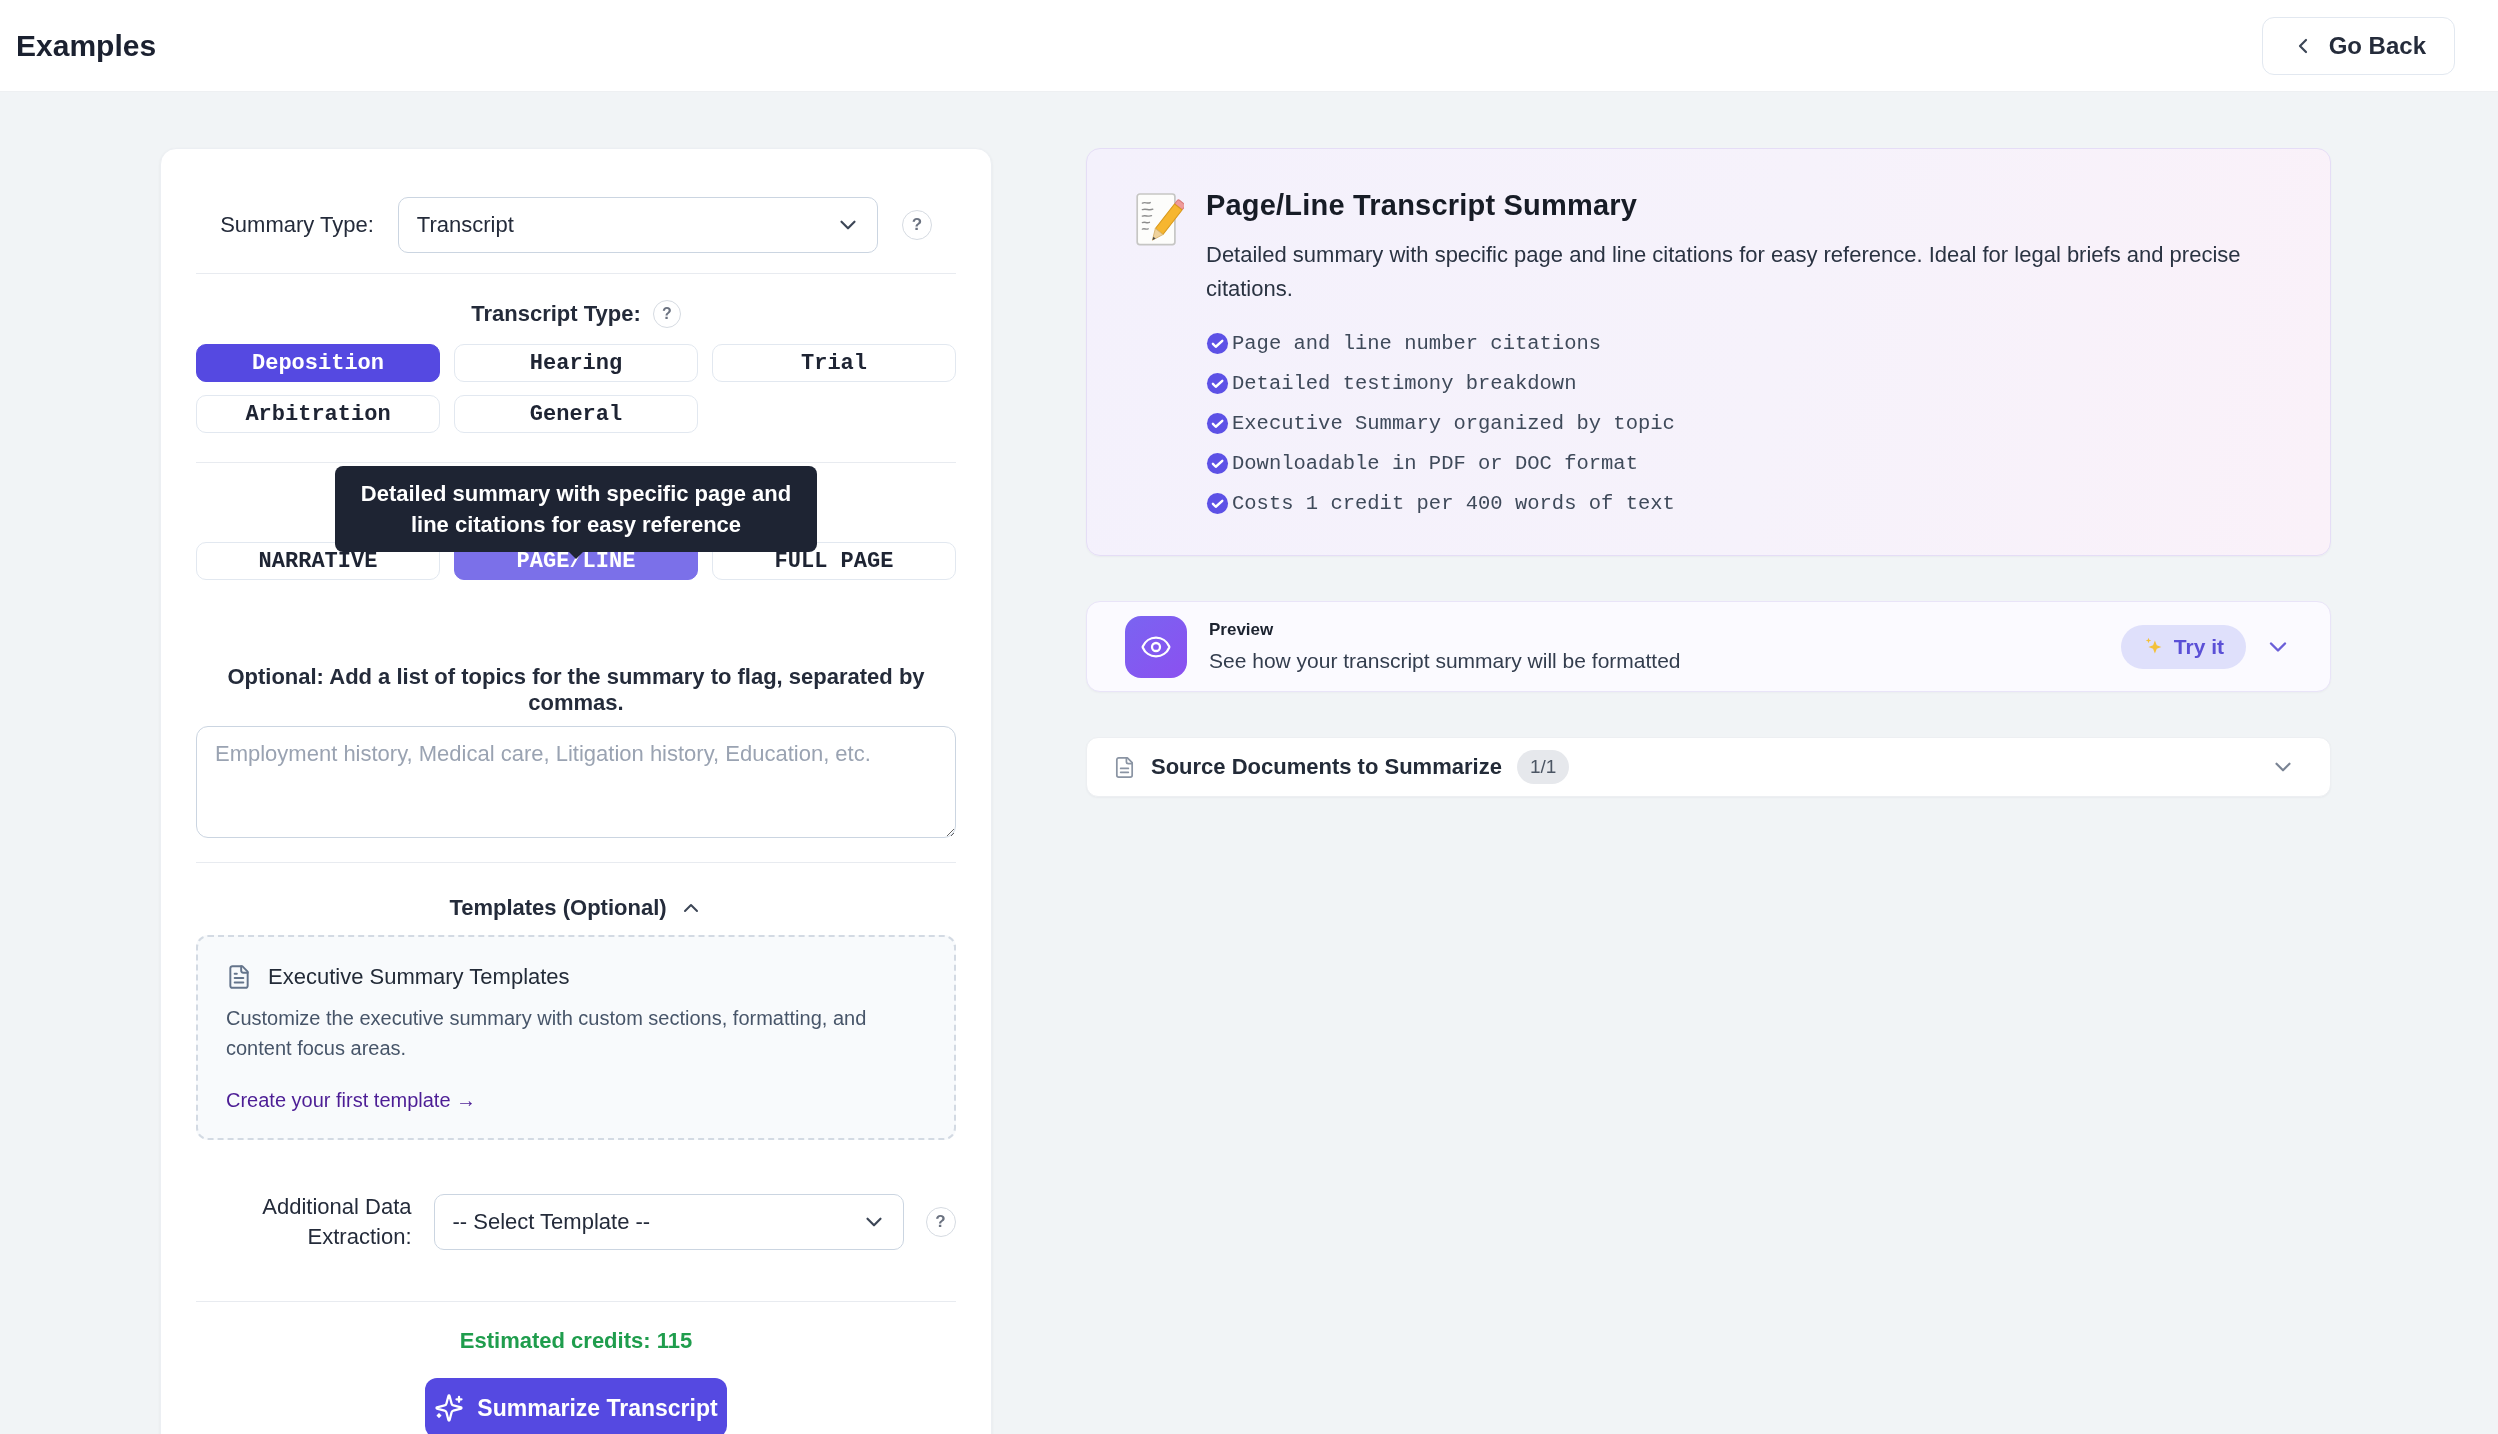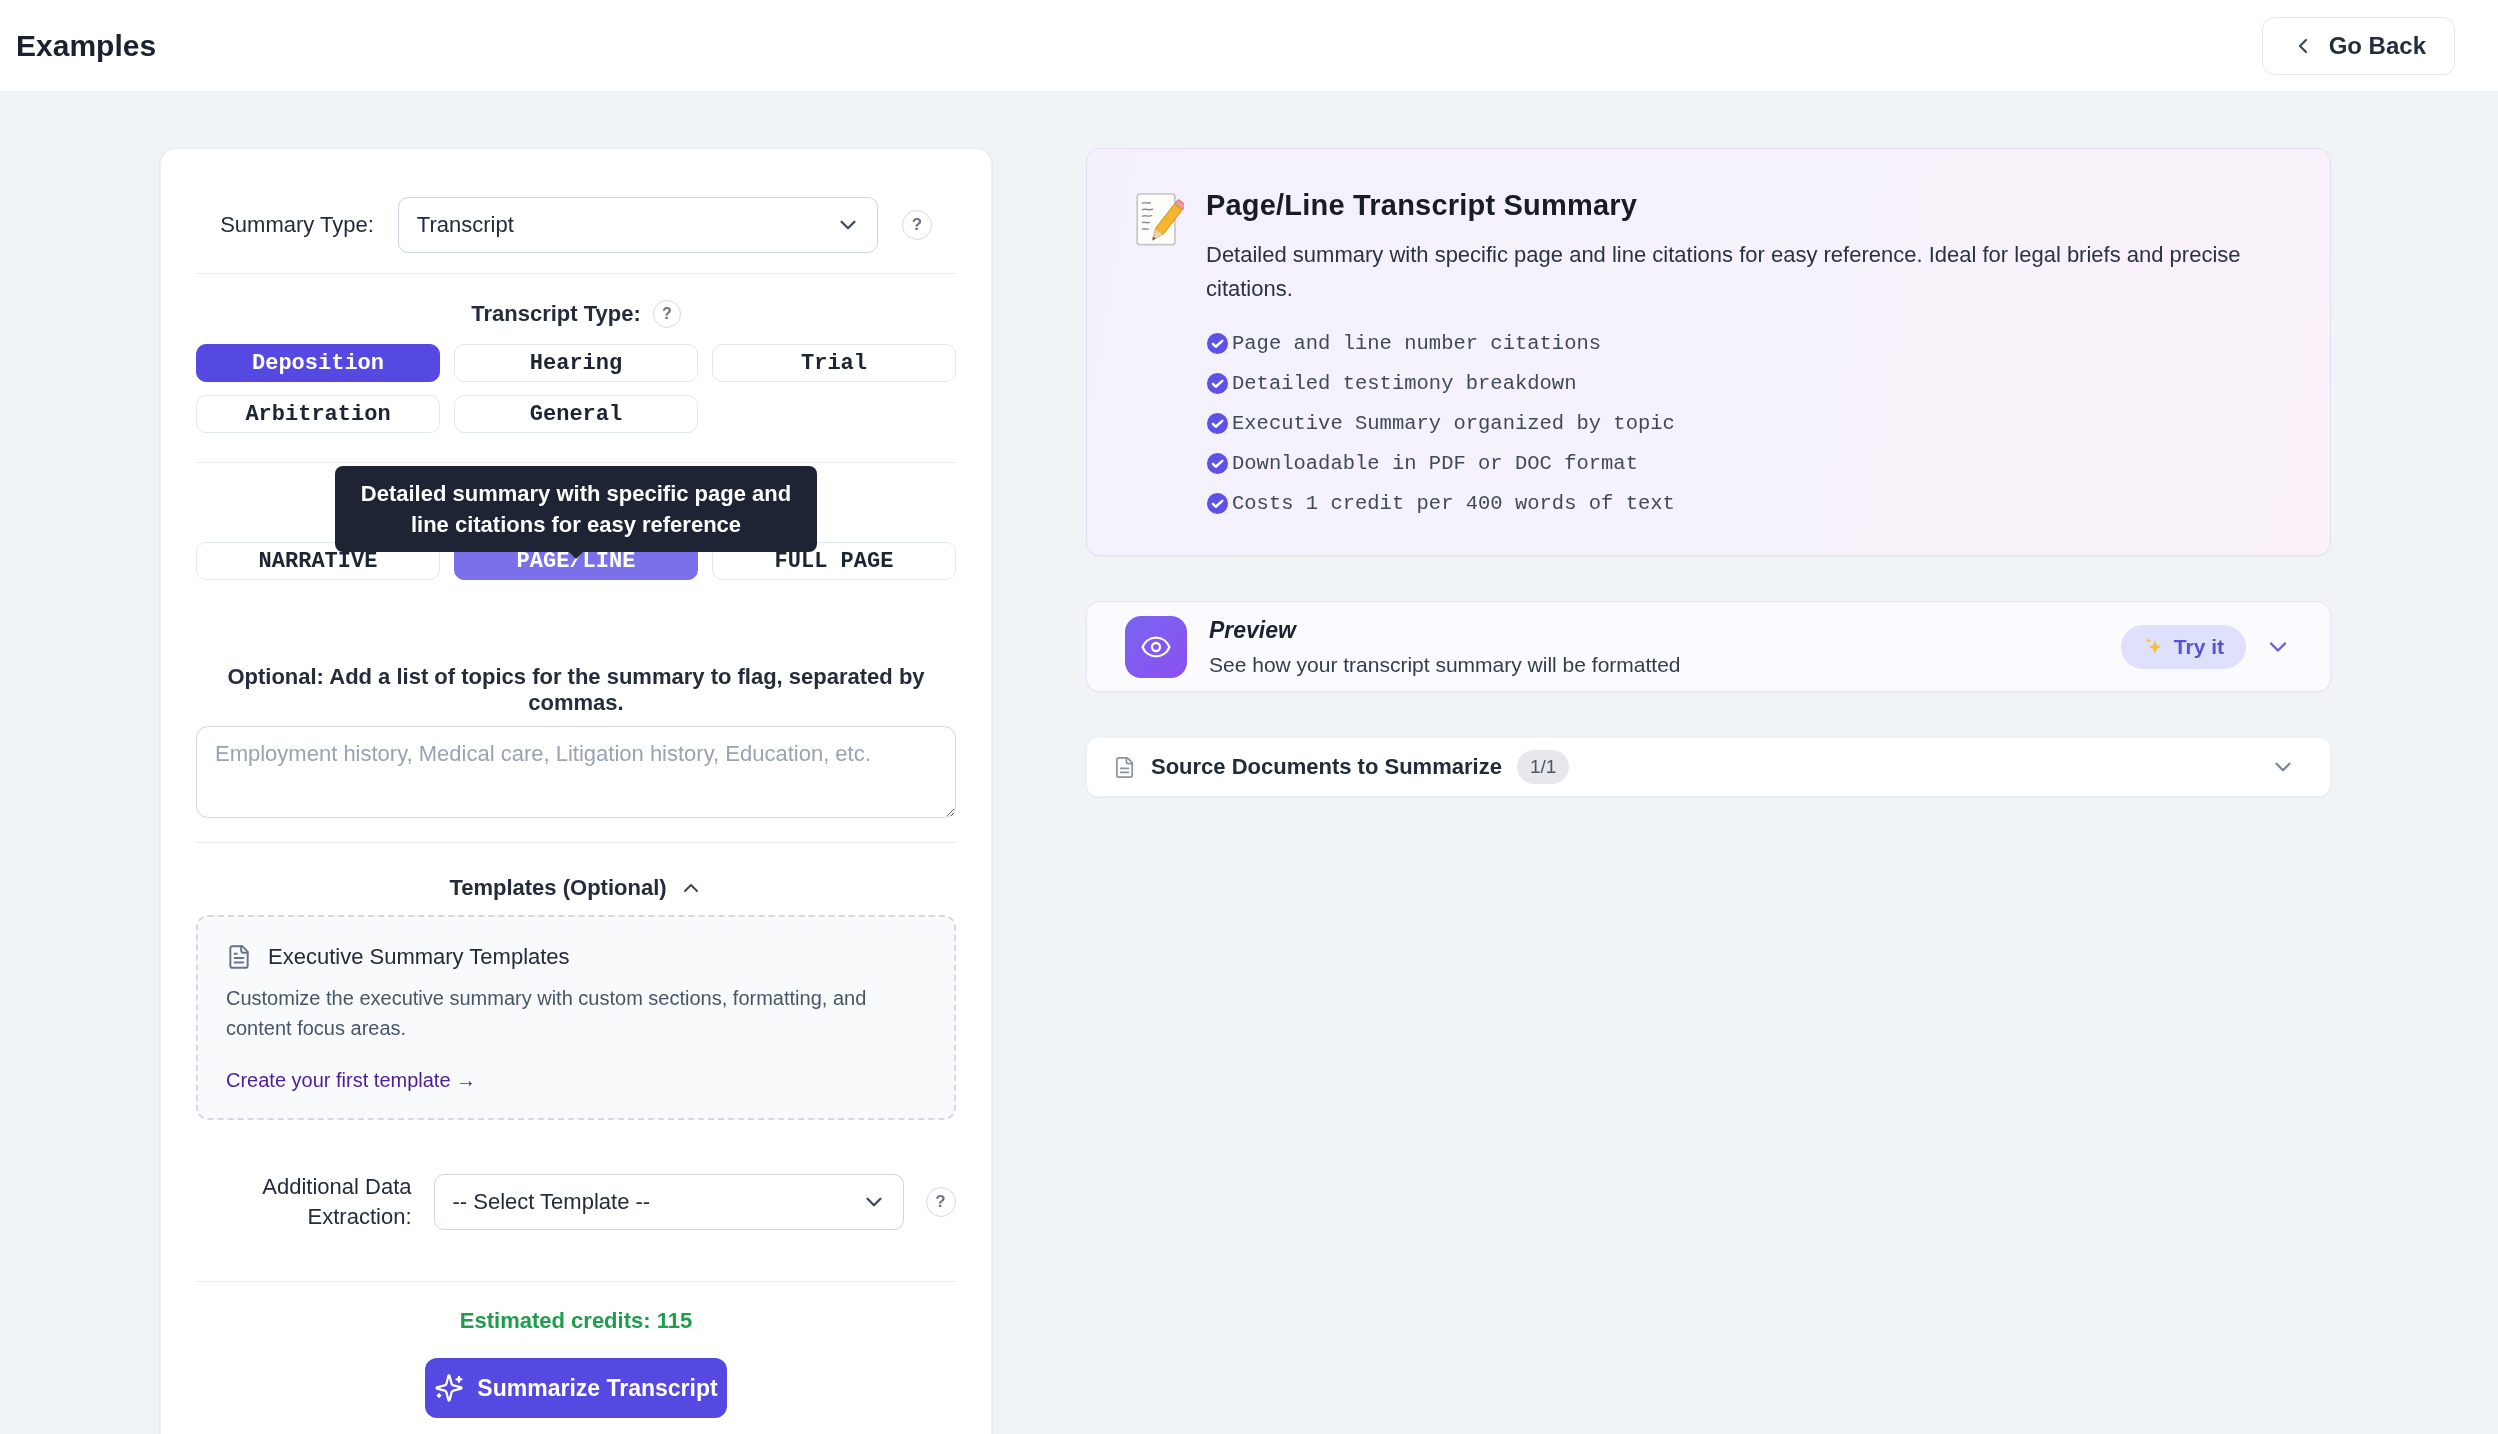--- a/index.html
+++ b/index.html
@@ -144,7 +144,7 @@
     display:flex; align-items:center; justify-content:center; flex-shrink:0;
   }
   .preview-texts { margin-left:22px; }
-  .preview-title { font-size:23px; font-weight:700; color:#1c2330;font-style:italic; }
+  .preview-title { font-size:17px; font-weight:700; color:#1c2330; }
   .preview-sub { margin-top:9px; font-size:21px; color:#333d4e; }
   .flex-spacer { flex:1; }
   .try-pill {

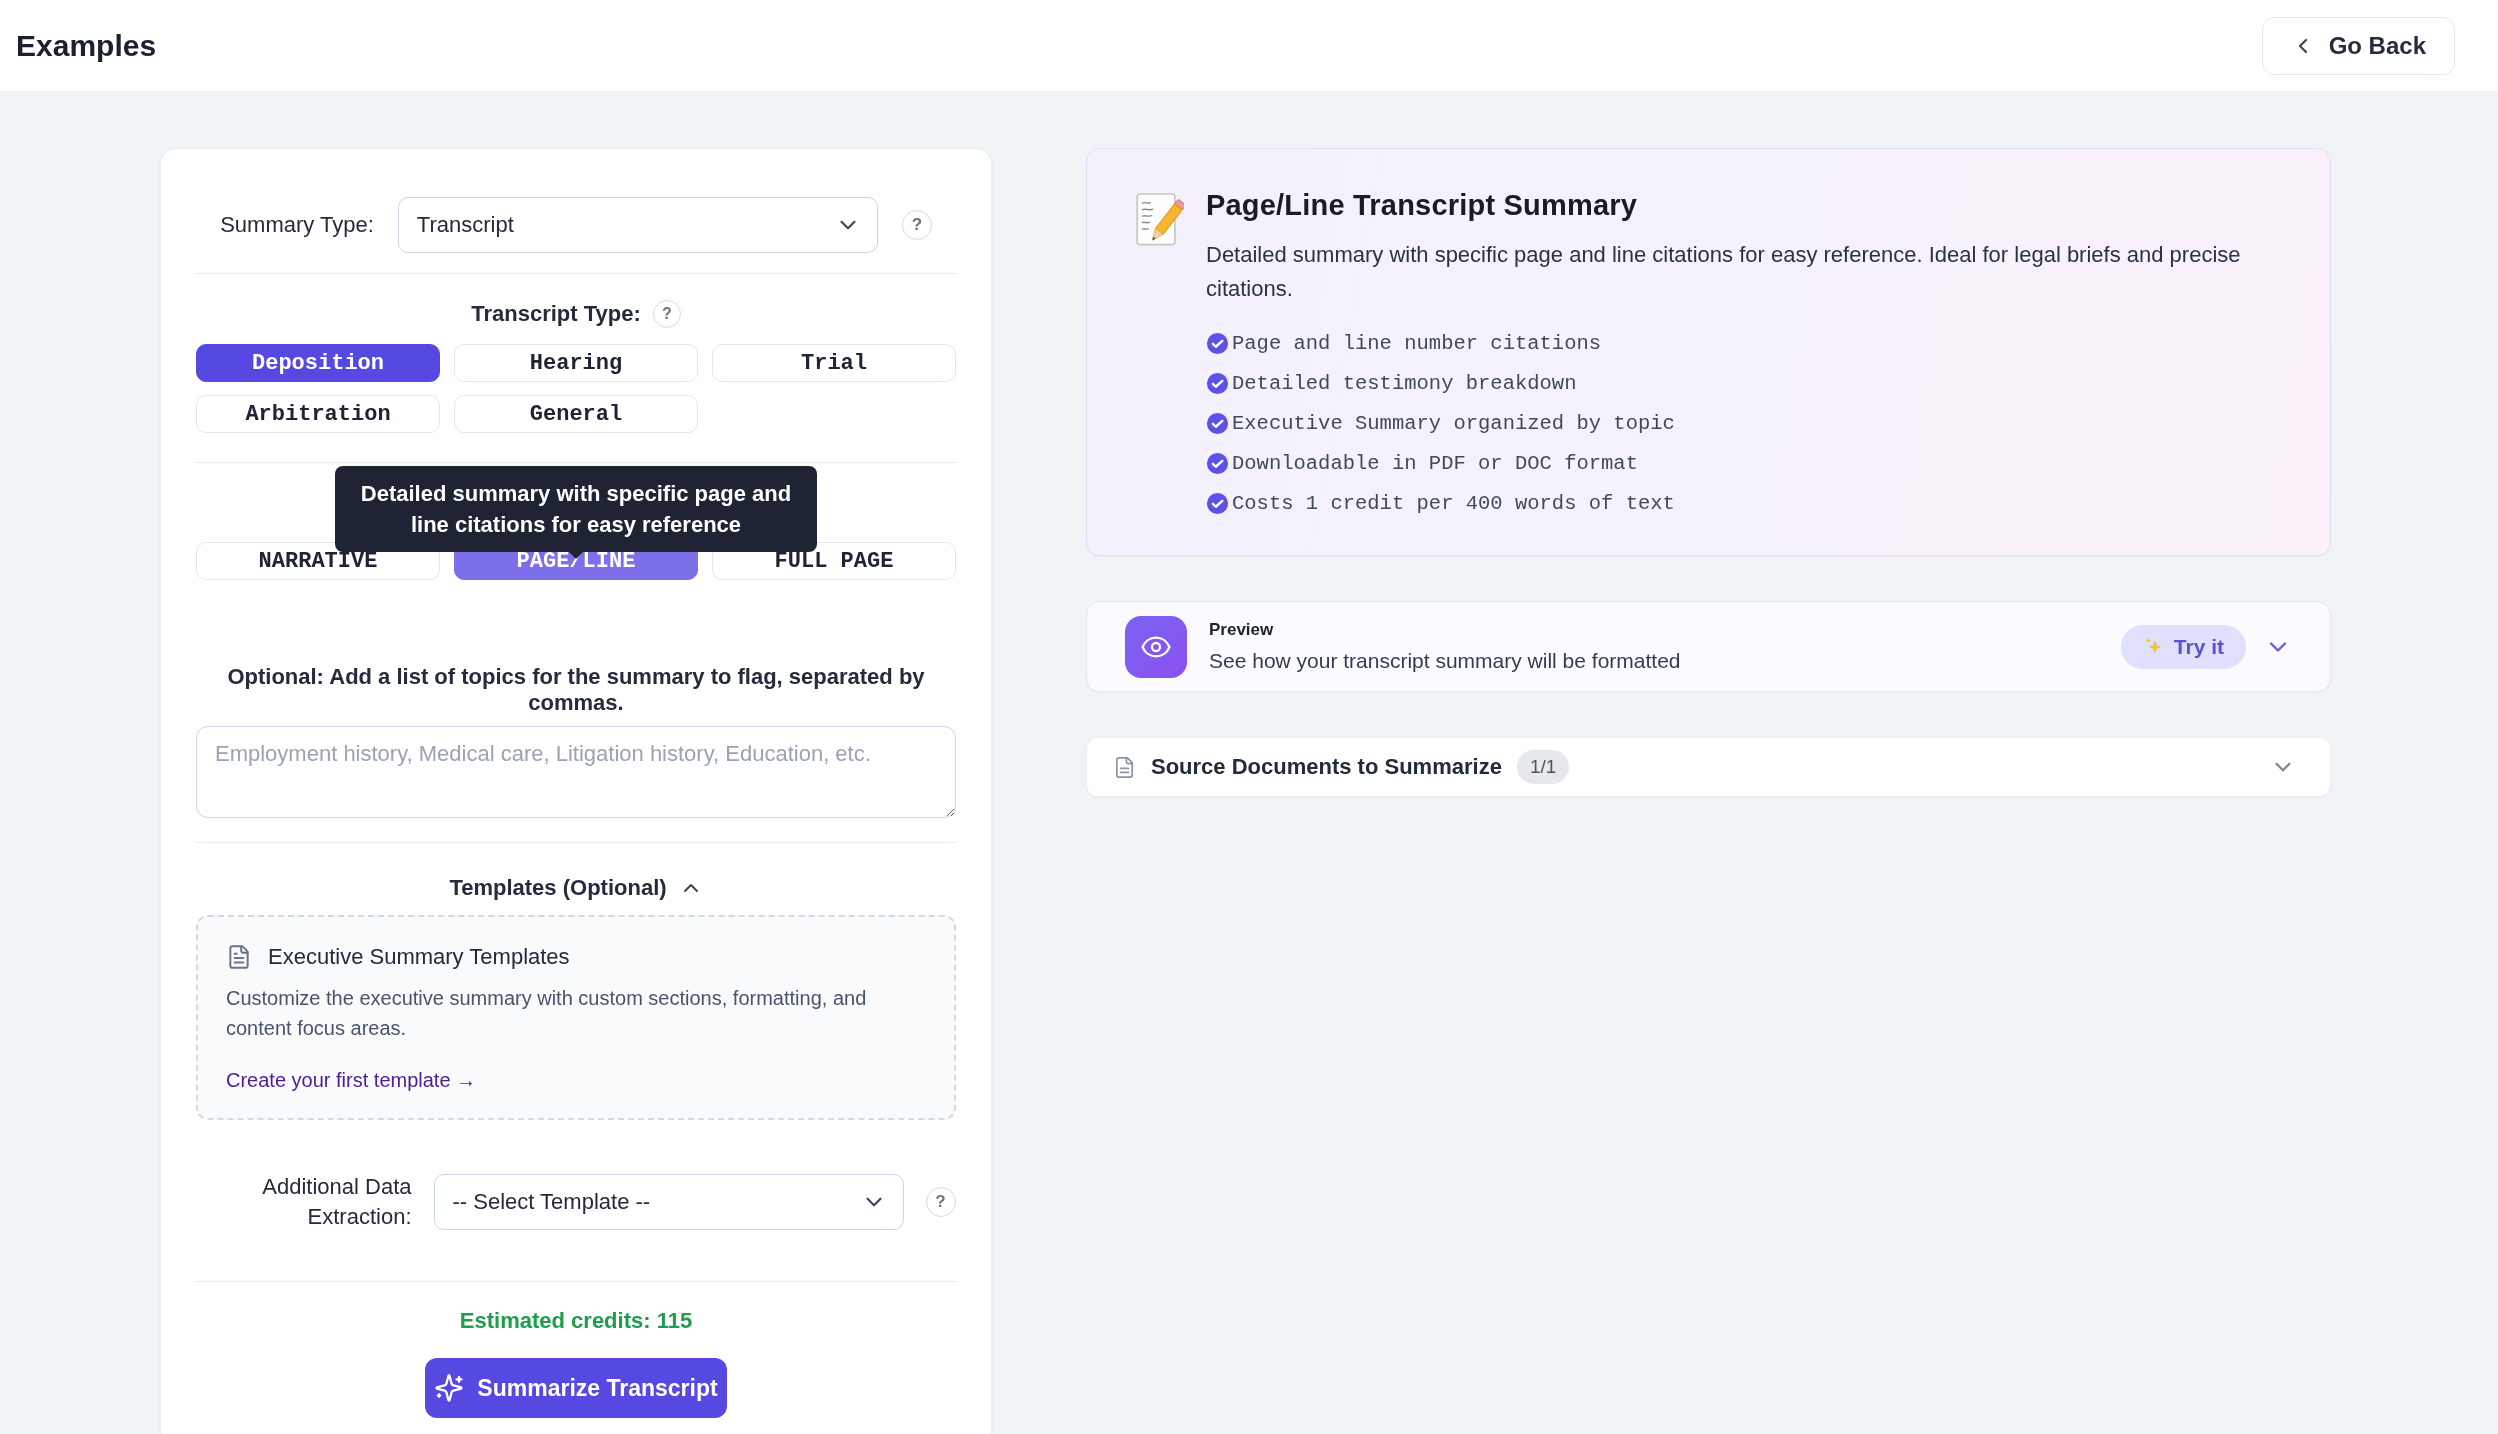--- a/index.html
+++ b/index.html
@@ -82,7 +82,7 @@
 
   .topics-label { margin-top:84px; text-align:center; font-size:22px; font-weight:600; color:#242b3a; }
   .topics-input {
-    margin-top:10px; width:100%; height:92px; border:1px solid #cbd5e1; border-radius:12px;
+    margin-top:10px; width:100%; height:112px; border:1px solid #cbd5e1; border-radius:12px;
     padding:14px 18px; font-size:22px; font-family:inherit; color:#242b3a; resize:vertical;
   }
   .topics-input::placeholder { color:#9aa3b2; }

